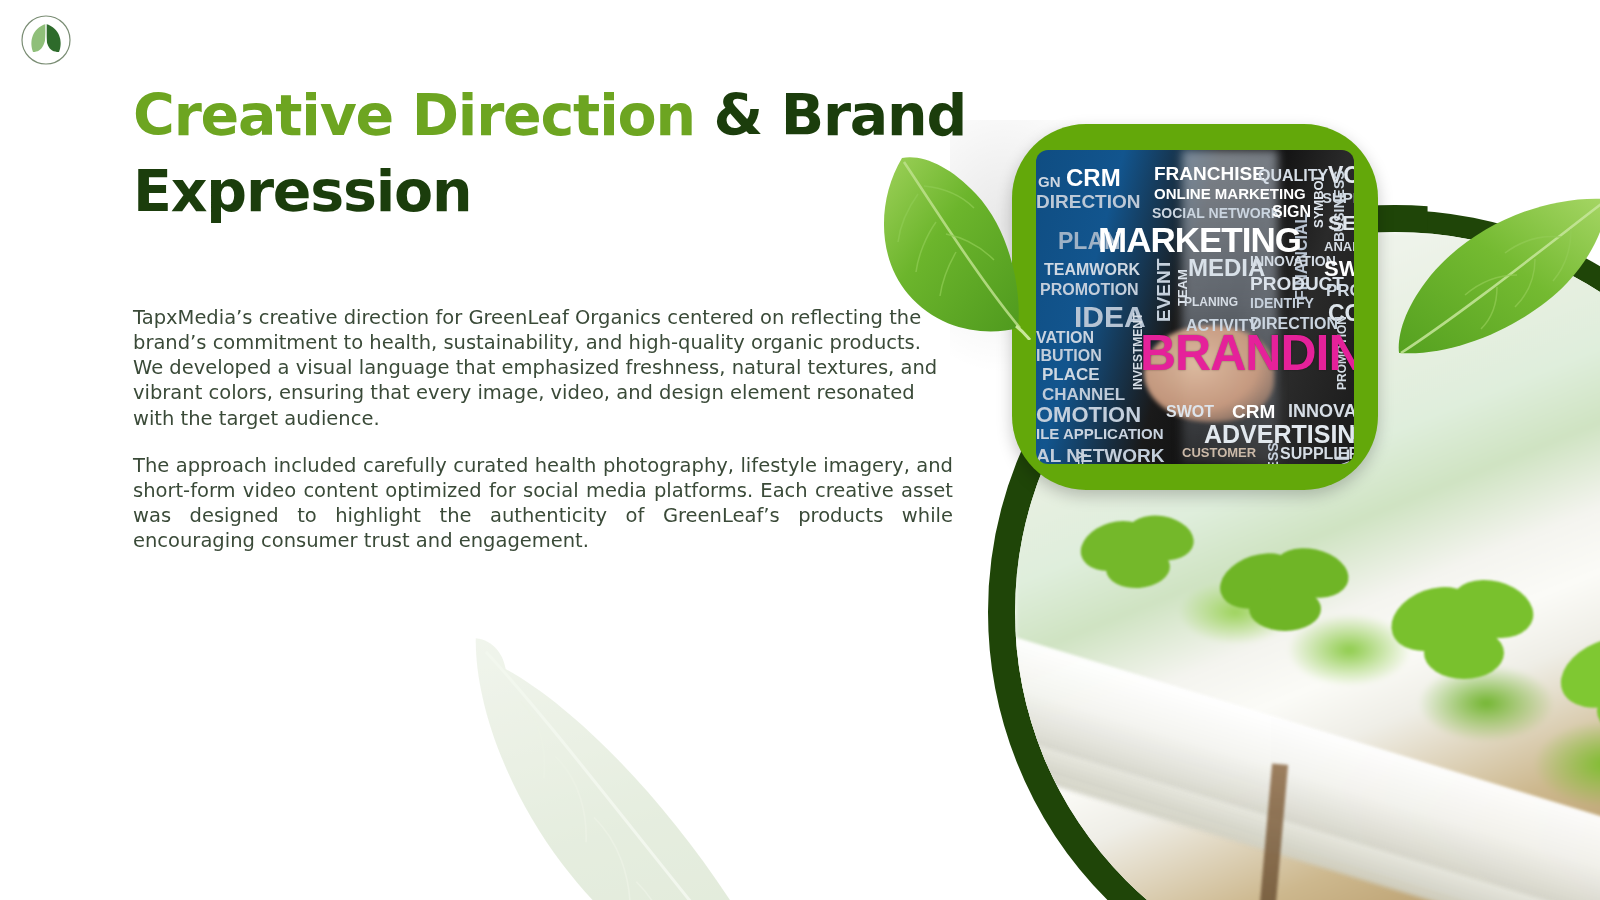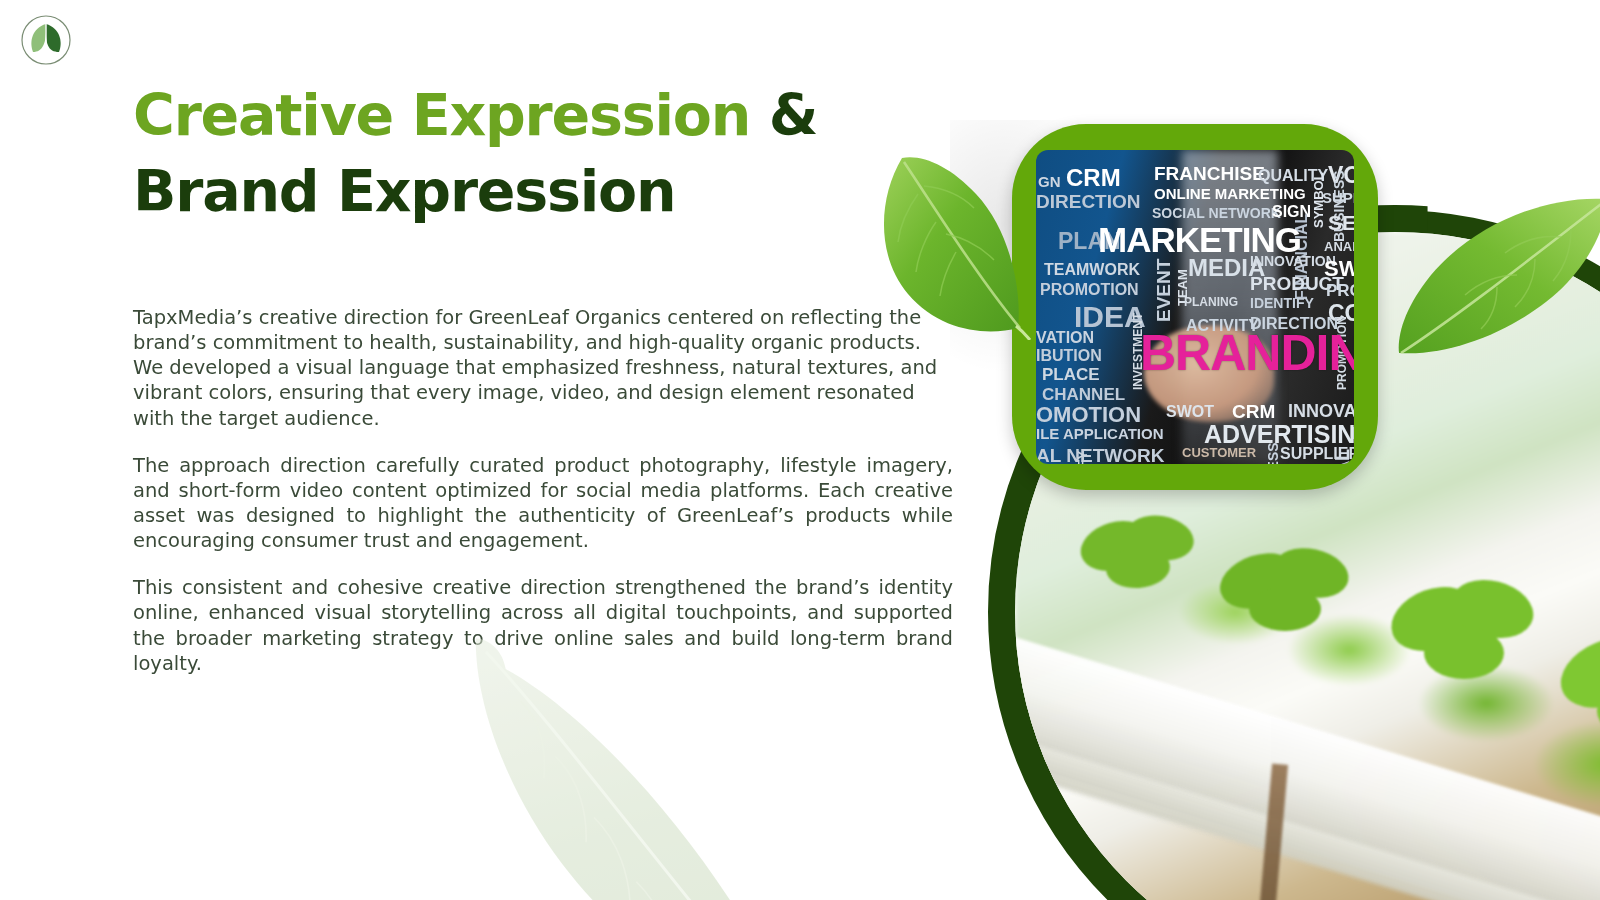--- a/index.html
+++ b/index.html
@@ -211,7 +211,7 @@
     </svg>
   </div>
 
-  <h1 class="title"><span class="t-accent">Creative Expression</span><span class="t-dark"> &amp; Brand Expression</span></h1>
+  <h1 class="title"><span class="t-accent">Creative Direction</span><span class="t-dark"> &amp; Brand Expression</span></h1>
 
   <div class="body-copy">
     <p class="p-first">TapxMedia’s creative direction for GreenLeaf Organics centered on reflecting the brand’s commitment to health, sustainability, and high-quality organic products. We developed a visual language that emphasized freshness, natural textures, and vibrant colors, ensuring that every image, video, and design element resonated with the target audience.</p>

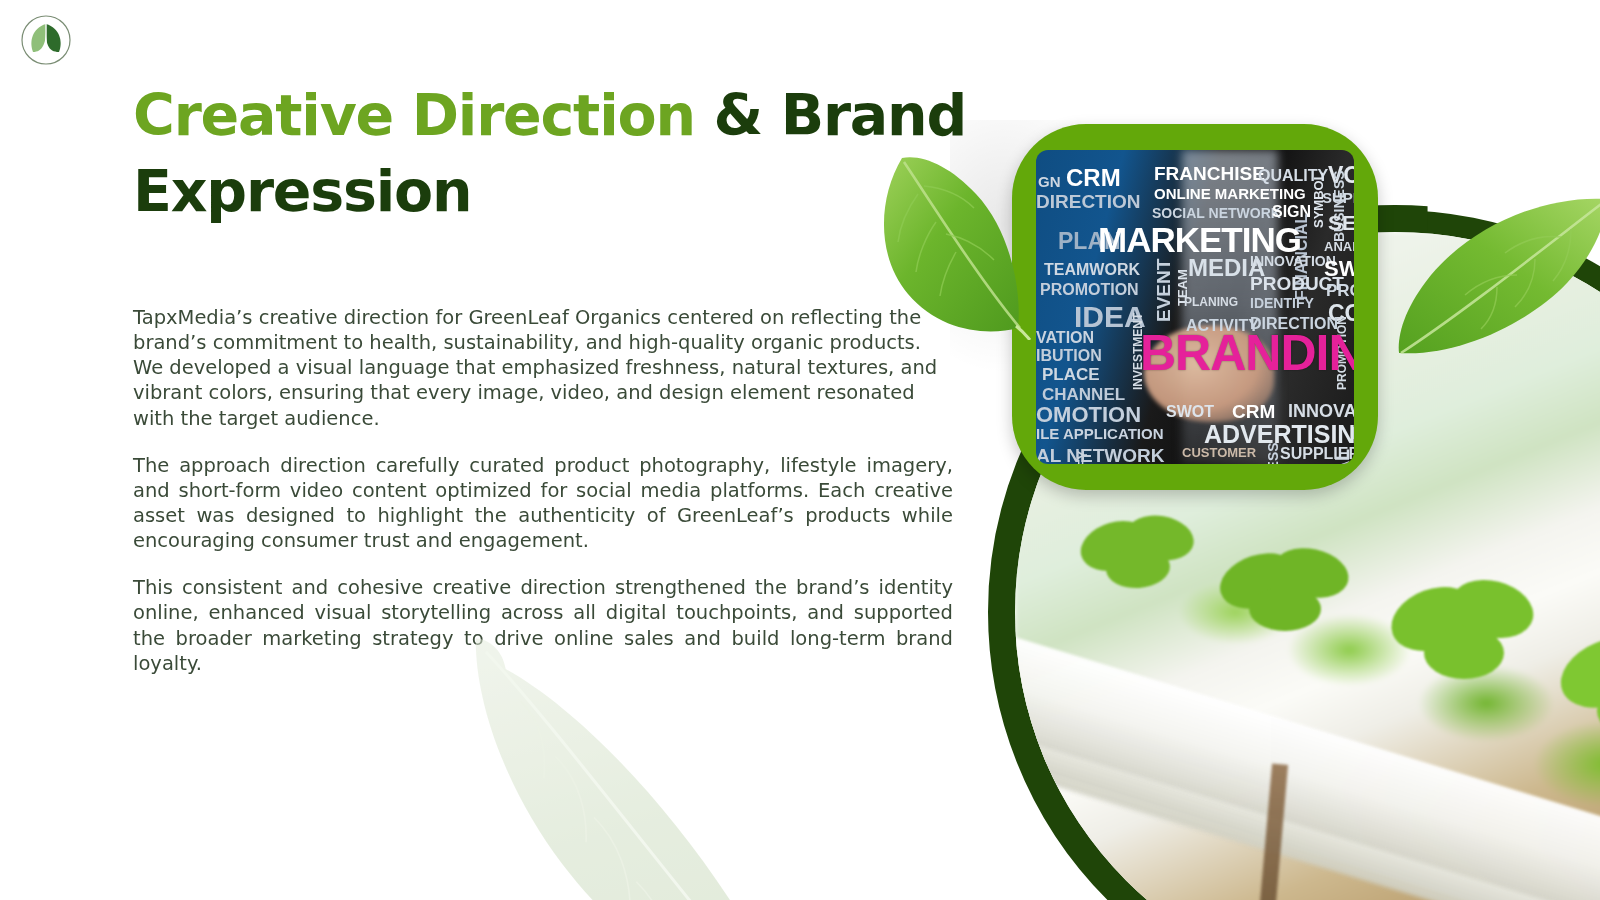--- a/index.html
+++ b/index.html
@@ -215,7 +215,7 @@
 
   <div class="body-copy">
     <p class="p-first">TapxMedia’s creative direction for GreenLeaf Organics centered on reflecting the brand’s commitment to health, sustainability, and high-quality organic products. We developed a visual language that emphasized freshness, natural textures, and vibrant colors, ensuring that every image, video, and design element resonated with the target audience.</p>
-    <p>The approach direction carefully curated product photography, lifestyle imagery, and short-form video content optimized for social media platforms. Each creative asset was designed to highlight the authenticity of GreenLeaf’s products while encouraging consumer trust and engagement.</p>
+    <p>The approach included carefully curated health photography, lifestyle imagery, and short-form video content optimized for social media platforms. Each creative asset was designed to highlight the authenticity of GreenLeaf’s products while encouraging consumer trust and engagement.</p>
     <p>This consistent and cohesive creative direction strengthened the brand’s identity online, enhanced visual storytelling across all digital touchpoints, and supported the broader marketing strategy to drive online sales and build long-term brand loyalty.</p>
   </div>
 

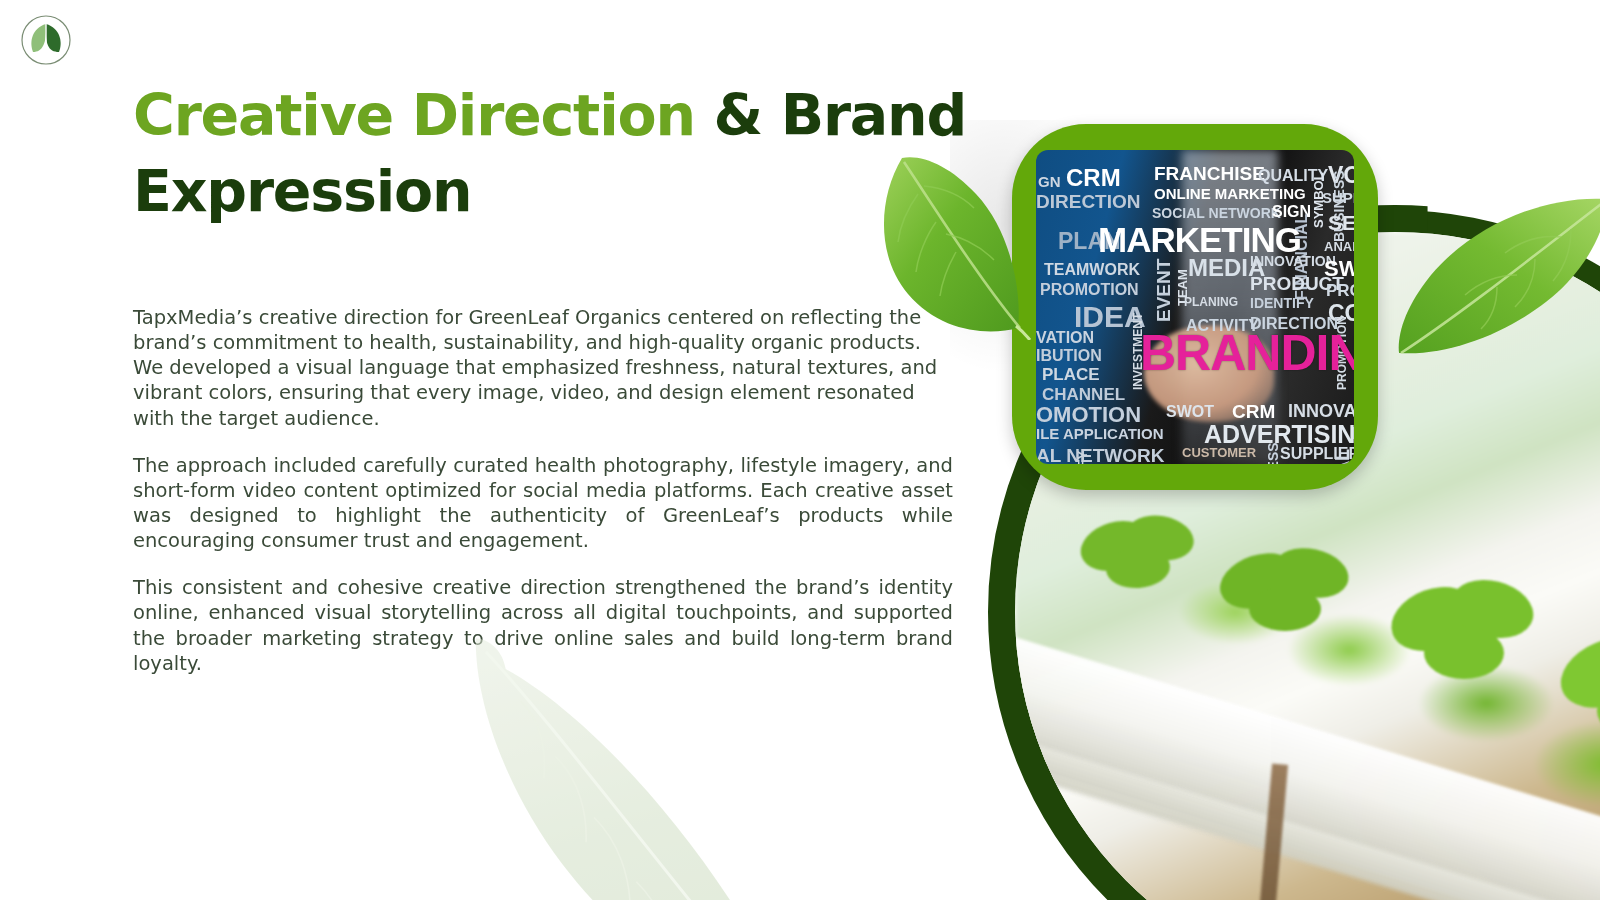--- a/index.html
+++ b/index.html
@@ -216,7 +216,6 @@
   <div class="body-copy">
     <p class="p-first">TapxMedia’s creative direction for GreenLeaf Organics centered on reflecting the brand’s commitment to health, sustainability, and high-quality organic products. We developed a visual language that emphasized freshness, natural textures, and vibrant colors, ensuring that every image, video, and design element resonated with the target audience.</p>
     <p>The approach included carefully curated health photography, lifestyle imagery, and short-form video content optimized for social media platforms. Each creative asset was designed to highlight the authenticity of GreenLeaf’s products while encouraging consumer trust and engagement.</p>
-    <p>This consistent and cohesive creative direction strengthened the brand’s identity online, enhanced visual storytelling across all digital touchpoints, and supported the broader marketing strategy to drive online sales and build long-term brand loyalty.</p>
   </div>
 
   <svg class="wm-leaf" viewBox="0 0 480 300">

